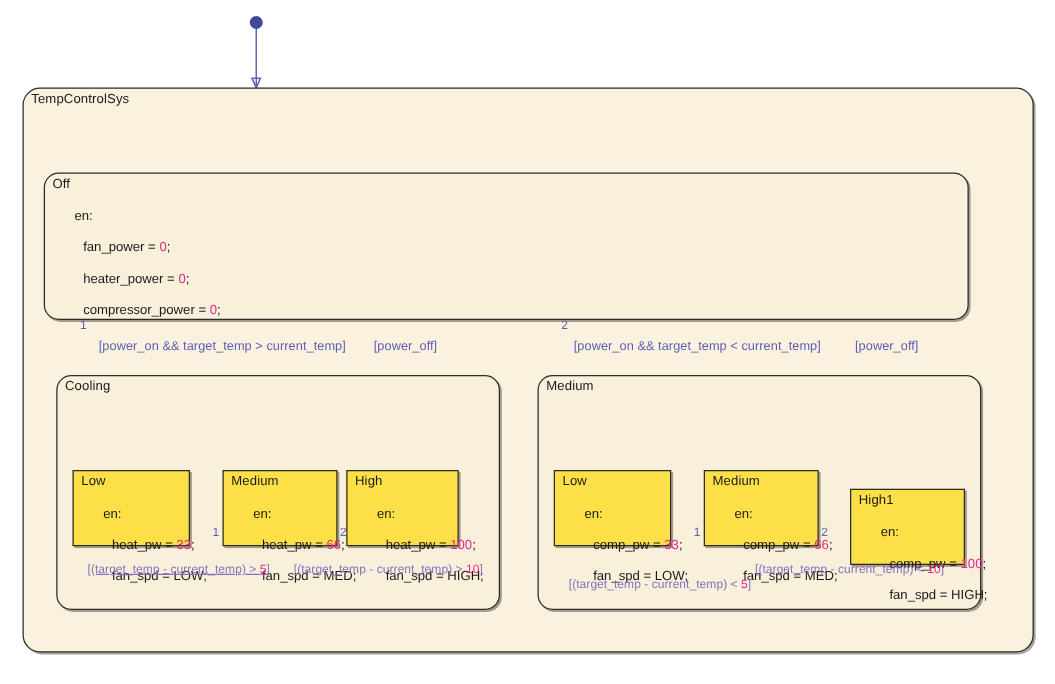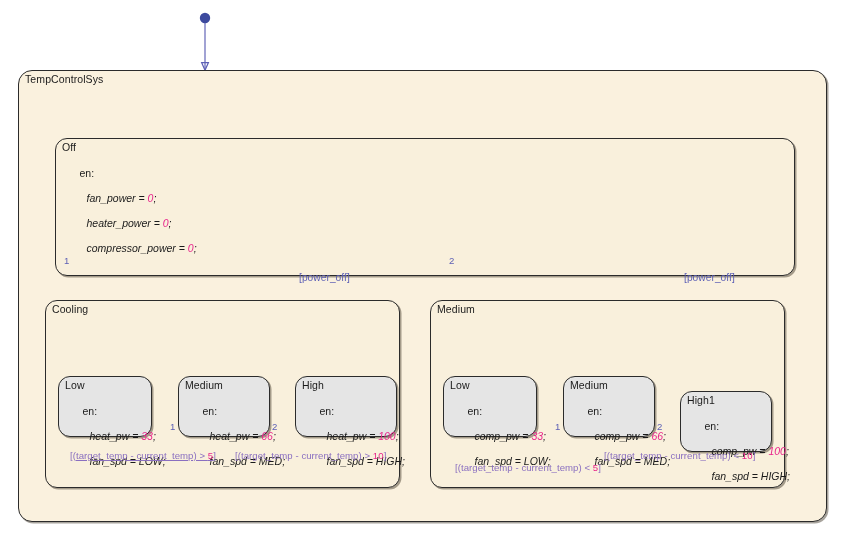--- a/index.html
+++ b/index.html
@@ -103,7 +103,7 @@
     <div class="st-name">TempControlSys</div>
   </div>
 
-  <div class="state mid" style="left:55px;top:138px;width:740px;height:138px;">
+  <div class="state mid" style="left:35px;top:138px;width:740px;height:118px;">
     <div class="st-name">Off</div>
     <div class="st-body">
       <span>en:</span><br>

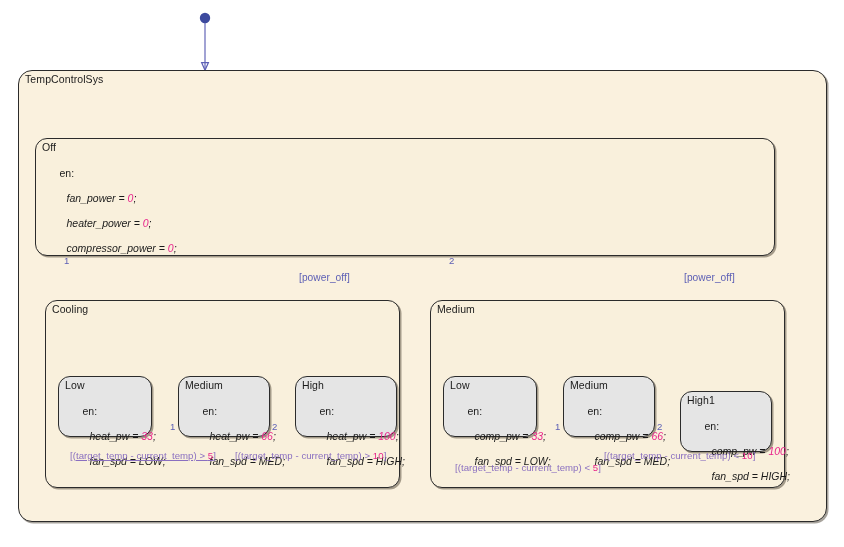--- a/index.html
+++ b/index.html
@@ -33,7 +33,7 @@
     white-space:pre;
   }
   .st-body .num{color:#e8258b;}
-  .st-body .ind{padding-left:7px;display:inline-block;font-style:italic;}
+  .st-body .ind{padding-left:7px;display:inline-block;}
 
   
   .tlabel{

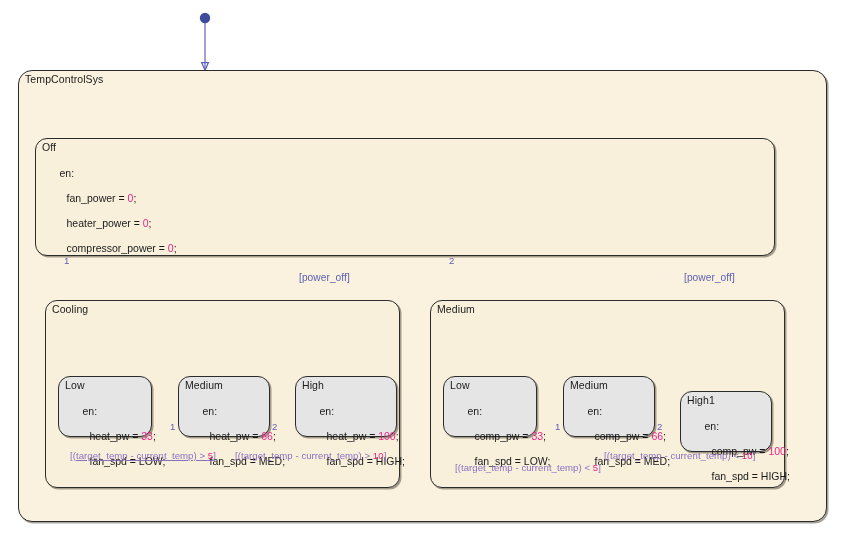--- a/index.html
+++ b/index.html
@@ -116,6 +116,7 @@
   <div class="onum" style="left:64px;top:255px;">1</div>
   <div class="onum" style="left:449px;top:255px;">2</div>
 
+  <div class="tlabel" style="left:79px;top:272px;">[power_on &amp;&amp; target_temp &gt; current_temp]</div>
   <div class="tlabel" style="left:299px;top:272px;">[power_off]</div>
   <div class="tlabel" style="left:684px;top:272px;">[power_off]</div>
 

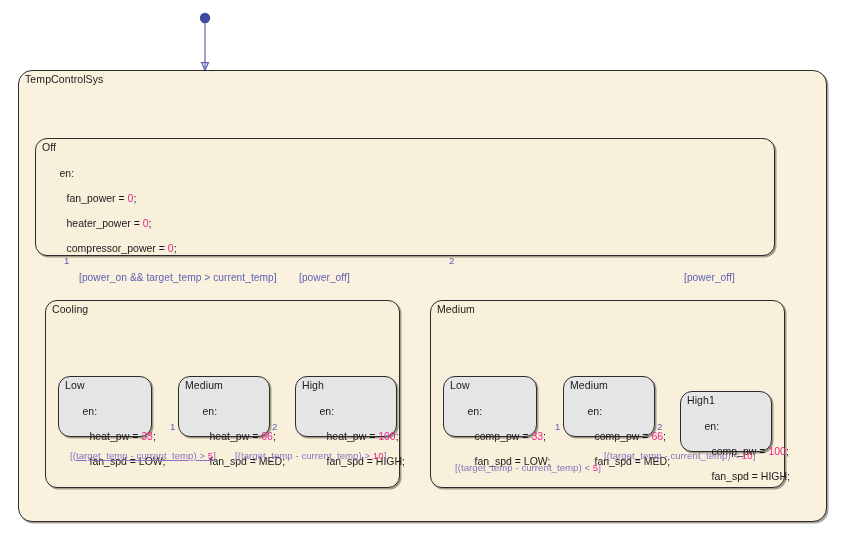--- a/index.html
+++ b/index.html
@@ -118,6 +118,7 @@
 
   <div class="tlabel" style="left:79px;top:272px;">[power_on &amp;&amp; target_temp &gt; current_temp]</div>
   <div class="tlabel" style="left:299px;top:272px;">[power_off]</div>
+  <div class="tlabel" style="left:459px;top:272px;">[power_on &amp;&amp; target_temp &lt; current_temp]</div>
   <div class="tlabel" style="left:684px;top:272px;">[power_off]</div>
 
   <div class="state mid" style="left:45px;top:300px;width:355px;height:188px;">

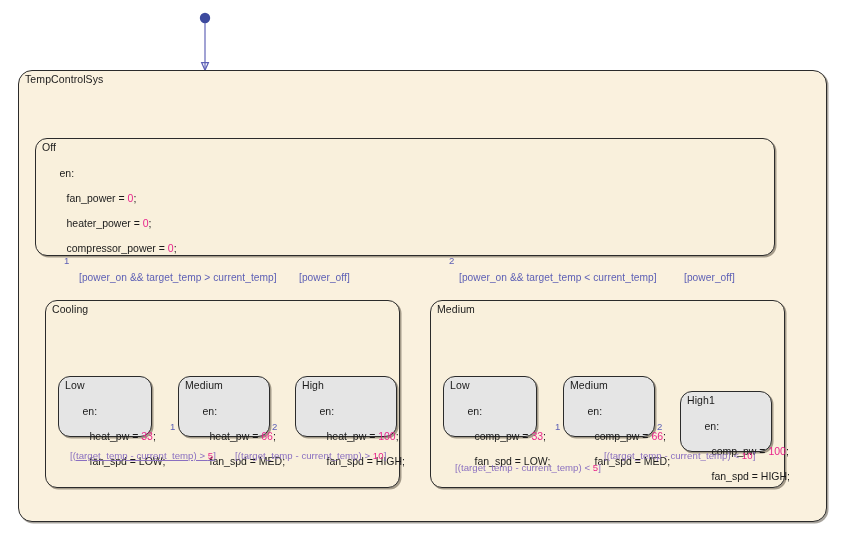--- a/index.html
+++ b/index.html
@@ -20,7 +20,7 @@
   }
   .state.sup{ background:#faf1de; border-radius:14px; }
   .state.mid{ background:#f9f0dc; border-radius:12px; }
-  .state.leaf{ background:#e5e5e5; border-radius:12px; }
+  .state.leaf{ background:#fde047; border-radius:0; }
 
   .st-name{
     position:absolute;left:6px;top:2px;

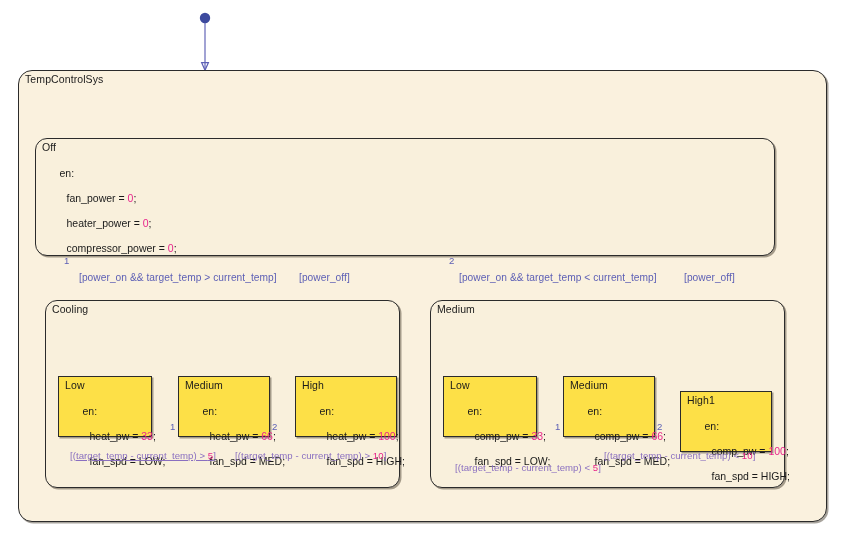--- a/index.html
+++ b/index.html
@@ -143,7 +143,7 @@
     </div>
   </div>
 
-  <div class="state leaf" style="left:295px;top:376px;width:102px;height:61px;">
+  <div class="state leaf" style="left:277px;top:376px;width:90px;height:61px;">
     <div class="st-name">High</div>
     <div class="st-body">
       <span>en:</span><br>

